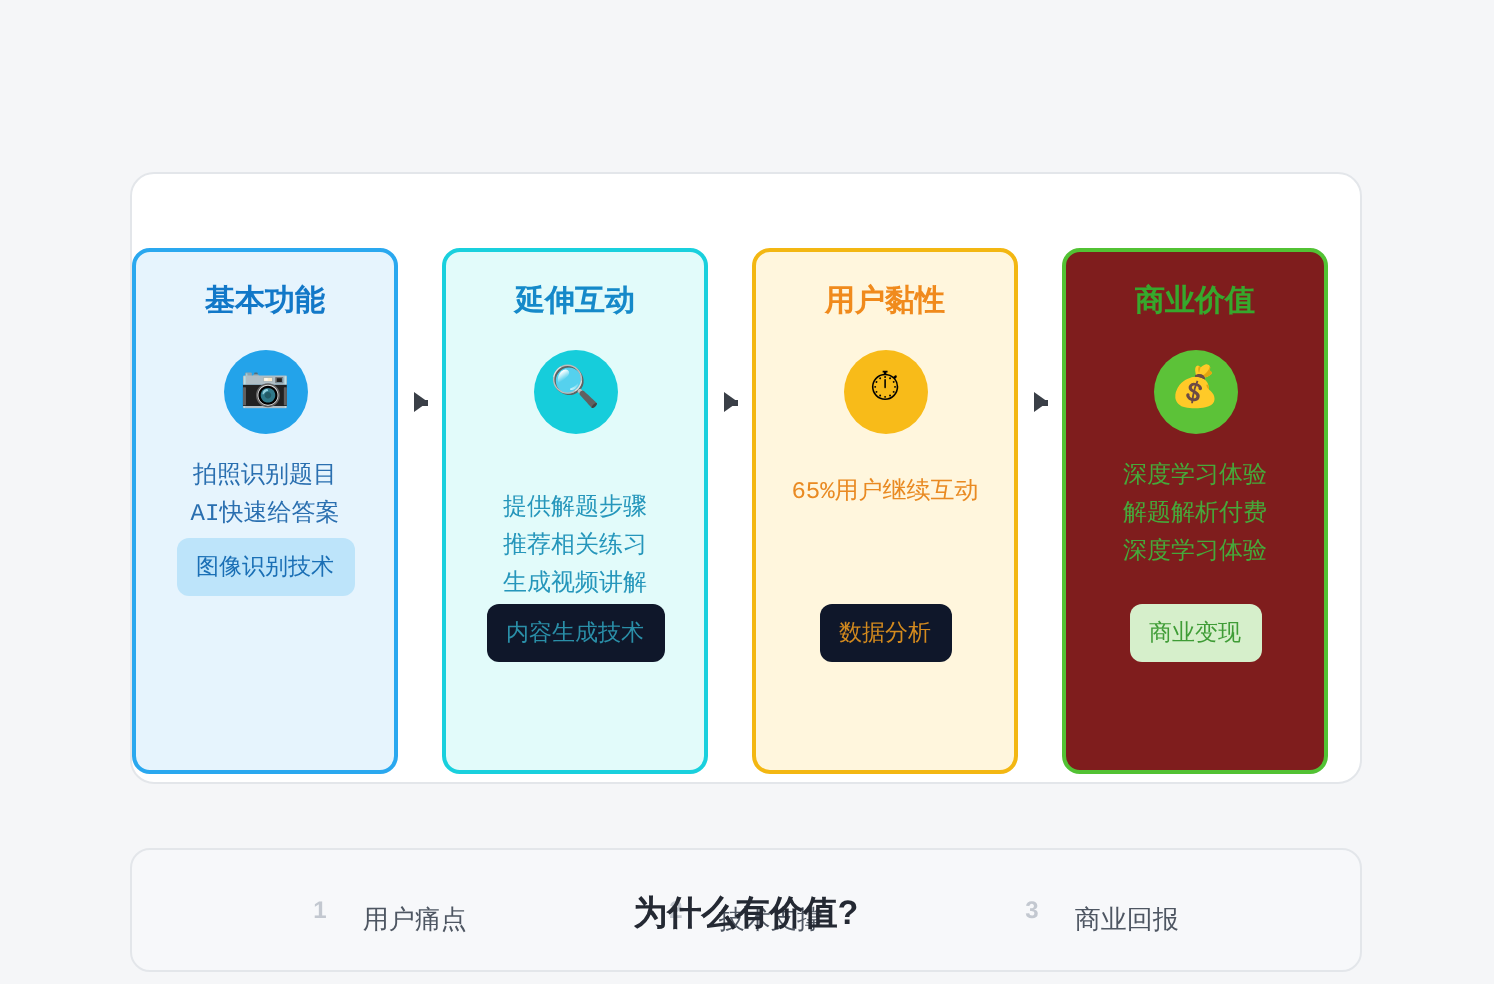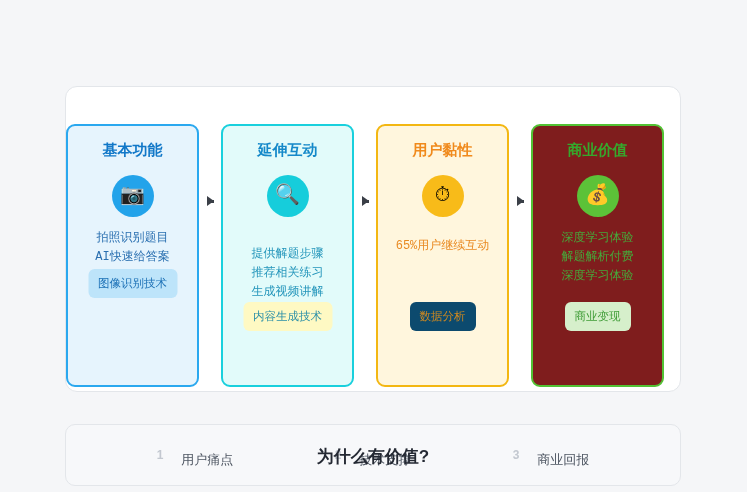--- a/index.html
+++ b/index.html
@@ -84,7 +84,7 @@
   .c2 .card-title{color:#1589c9;}
   .c2 .icon-circle{background:#16cddb;}
   .c2 .card-lines{color:#2596bb;margin-top:28px;}
-  .c2 .tag{background:#fef9c3;color:#2a8fa8;}
+  .c2 .tag{background:#0f172a;color:#2a8fa8;}
   
   .c3{background:#fff6dd;border-color:#f3b712;}
   .c3 .card-title{color:#f08a1c;}

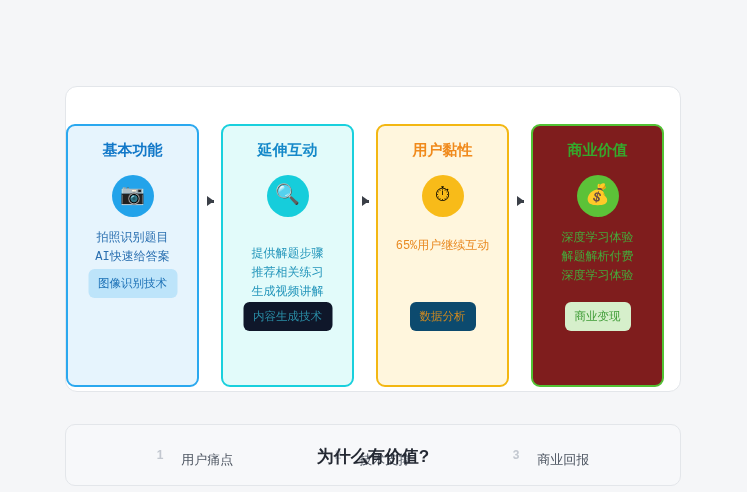--- a/index.html
+++ b/index.html
@@ -90,7 +90,7 @@
   .c3 .card-title{color:#f08a1c;}
   .c3 .icon-circle{background:#f8bb19;}
   .c3 .card-lines{color:#e98a22;margin-top:20px;}
-  .c3 .tag{background:#0c4a6e;color:#d38a1e;}
+  .c3 .tag{background:#0f172a;color:#d38a1e;}
   
   .c4{background:#7f1d1d;border-color:#52c234;}
   .c4 .card-title{color:#36a82c;}

